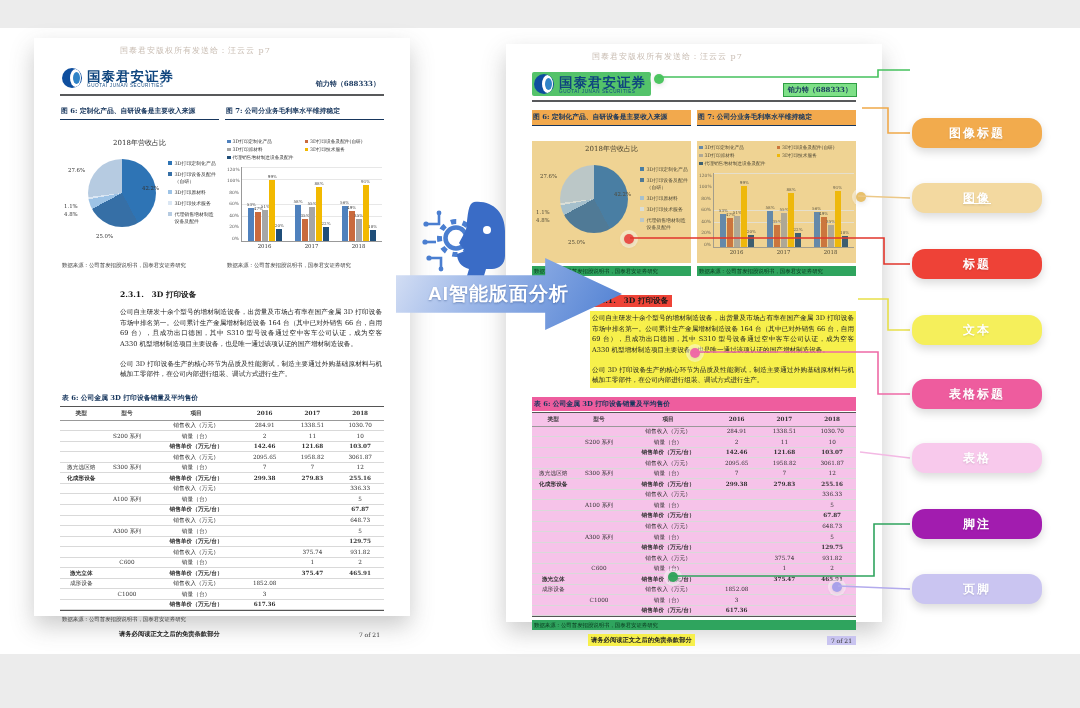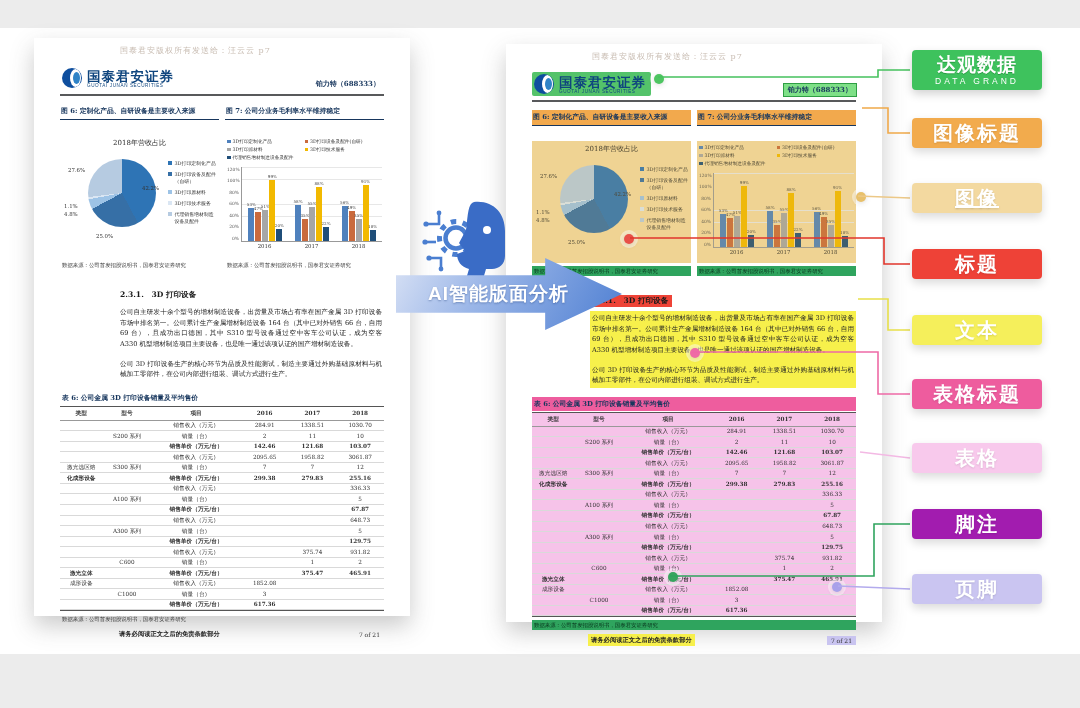--- a/index.html
+++ b/index.html
@@ -827,10 +827,6 @@
     <polyline points="838,586 910,589" fill="none" stroke="#b3abed" stroke-width="1.6"></polyline>
   </svg>
 
-  <div id="brand-label" style="background: rgb(62, 194, 93);">
-    <span class="bn">达观数据</span>
-    <span class="be">DATA GRAND</span>
-  </div>
   <div id="labels-col">
       <div class="cat-label" style="top: 118px; background: rgb(242, 171, 77);">图像标题</div>
       <div class="cat-label" style="top: 183px; background: rgb(243, 217, 160); text-decoration: underline;">图像</div>

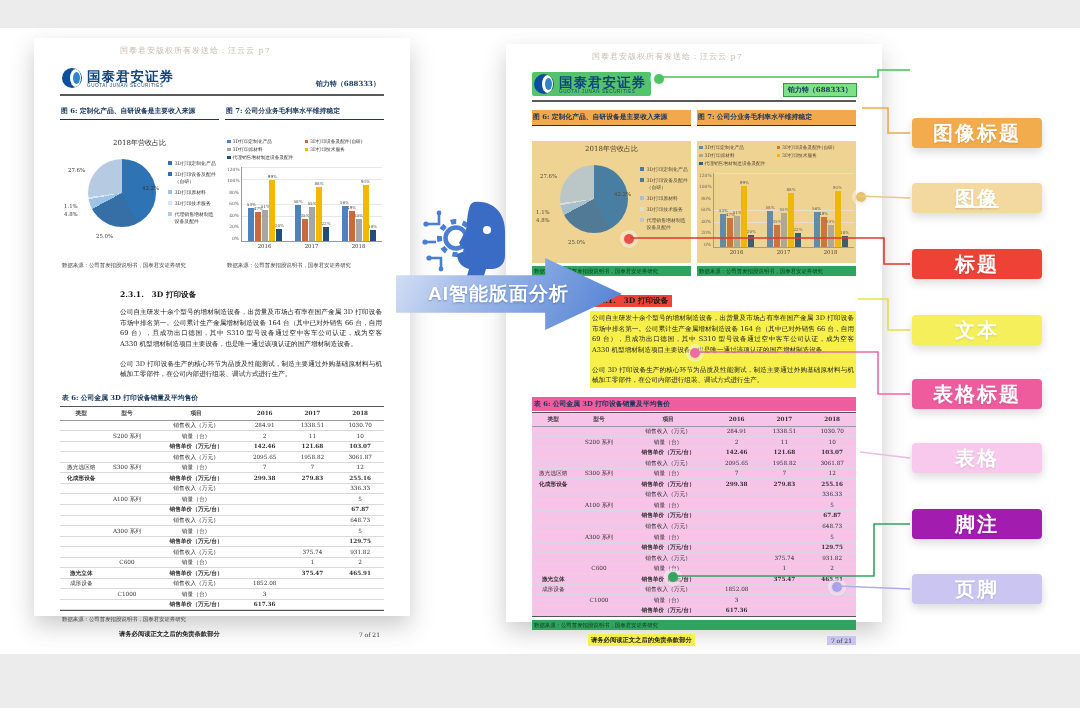--- a/index.html
+++ b/index.html
@@ -117,8 +117,8 @@
   #brand-label .bn{color:#fff;font-weight:bold;font-size:19px;line-height:1;letter-spacing:1px;
     text-shadow:0 1px 0 rgba(0,90,20,.35);}
   #brand-label .be{color:#fff;font-size:8.5px;letter-spacing:3px;margin-top:2px;}
-  .cat-label{position:absolute;left:912px;width:130px;height:30px;border-radius:4px;z-index:6;
-    display:flex;align-items:center;justify-content:center;color:#fff;font-weight:bold;font-size:20px;
+  .cat-label{position:absolute;left:912px;width:130px;height:30px;border-radius:13px;z-index:6;
+    display:flex;align-items:center;justify-content:center;color:#fff;font-weight:bold;font-size:12px;
     letter-spacing:2px;box-shadow:0 4px 10px rgba(0,0,0,.15);text-shadow:0 1px 2px rgba(0,0,0,.12);}
 
   #connectors{position:absolute;inset:0;z-index:4;pointer-events:none;}

